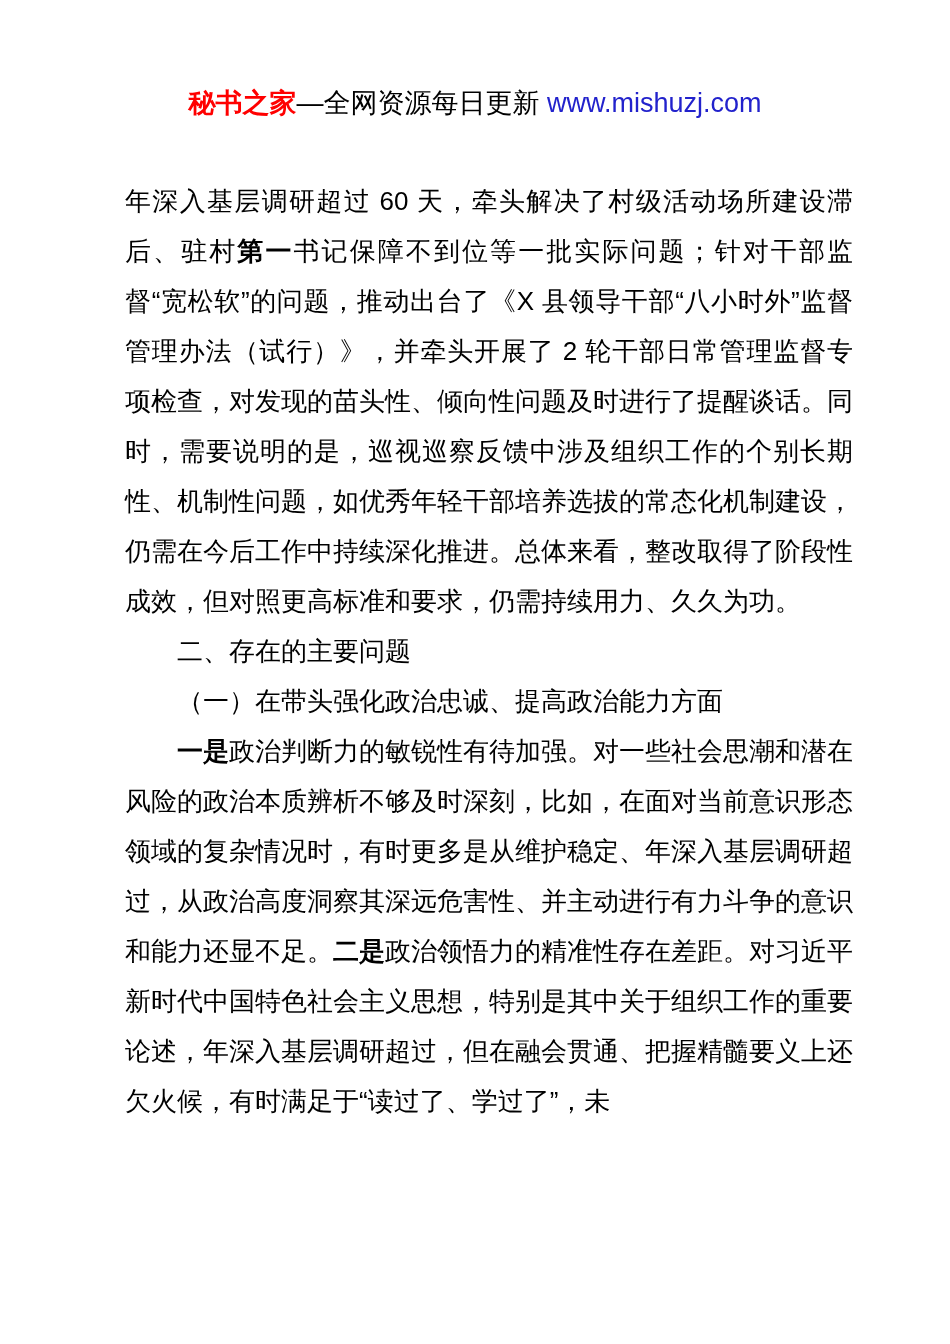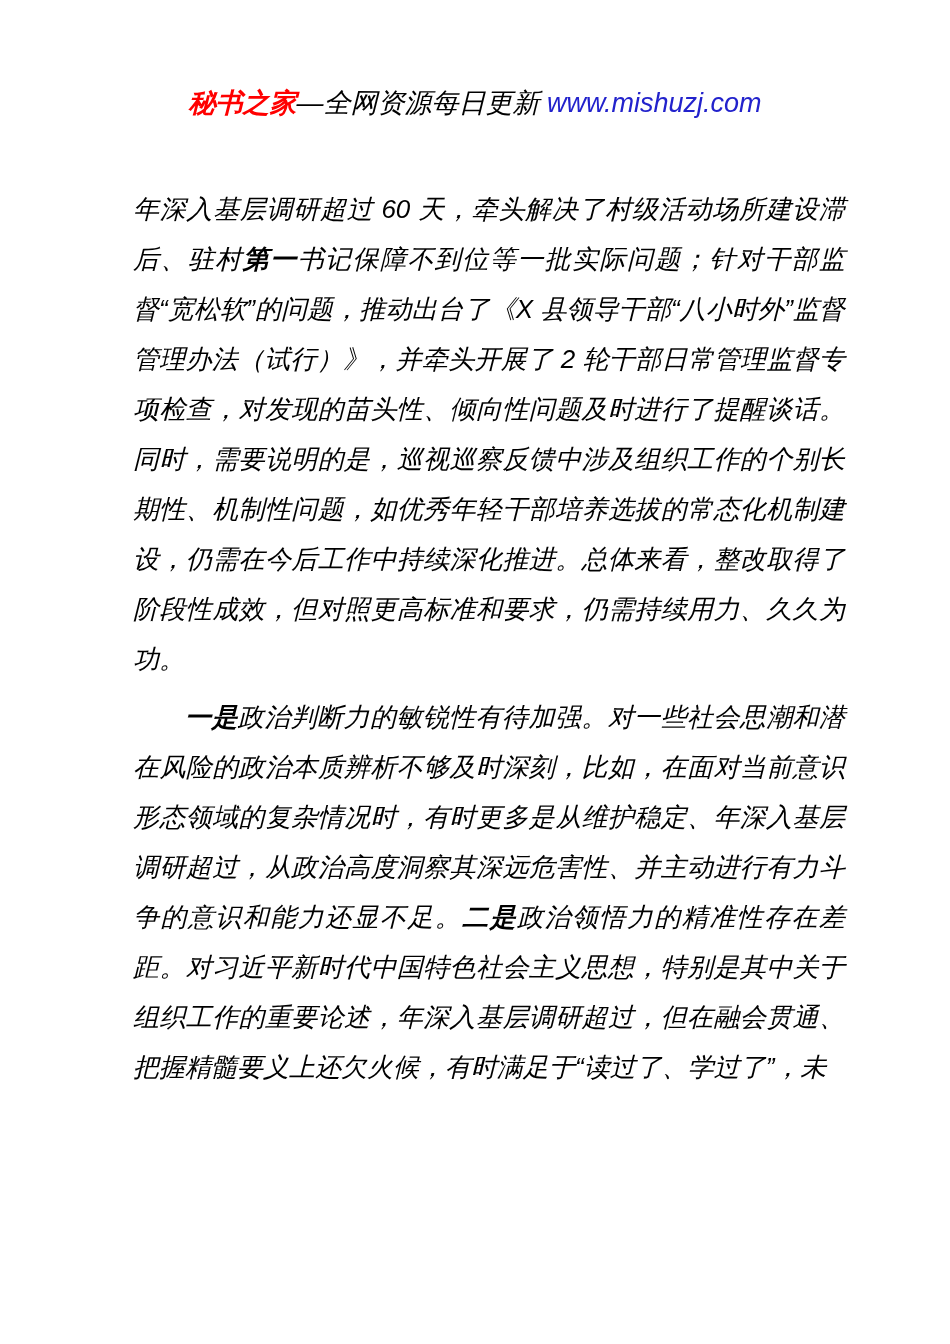--- a/index.html
+++ b/index.html
@@ -14,7 +14,6 @@
     background: #ffffff;
     overflow: hidden;
     font-family: "Liberation Sans", sans-serif;
-    font-style: italic;
   }
   .header {
     position: absolute;

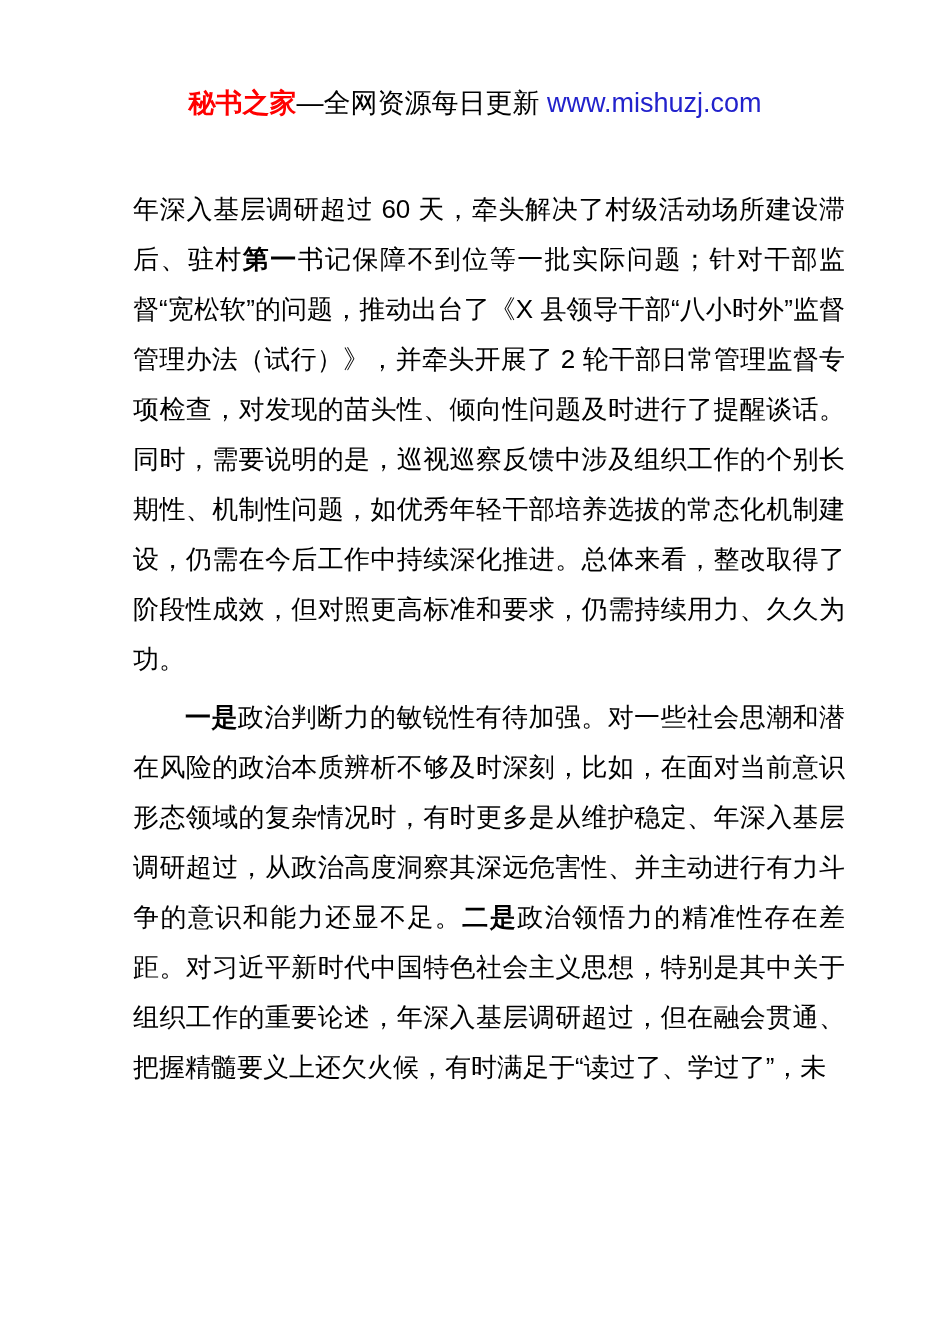--- a/index.html
+++ b/index.html
@@ -49,7 +49,7 @@
     word-break: break-all;
   }
   .para {
-    margin: 8px;
+    margin: 0;
     padding: 0;
   }
   .para.indent {

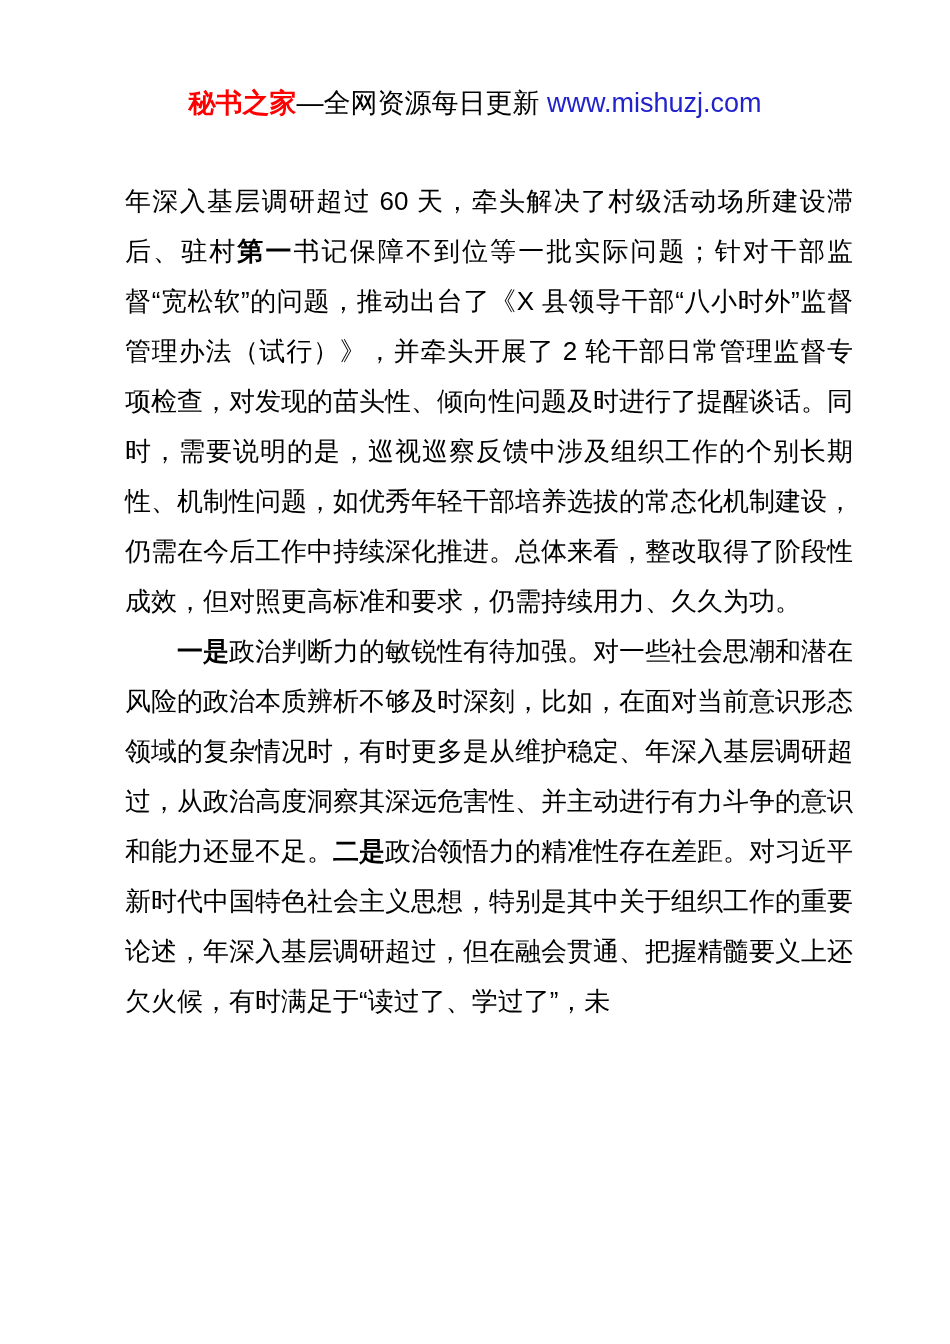--- a/index.html
+++ b/index.html
@@ -68,6 +68,7 @@
 
   <div class="doc-body">
       <p class="para"><span>年深入基层调研超过 60 天，牵头解决了村级活动场所建设滞后、驻村</span><span class="bold">第一</span><span>书记保障不到位等一批实际问题；针对干部监督“宽松软”的问题，推动出台了《X 县领导干部“八小时外”监督管理办法（试行）》，并牵头开展了 2 轮干部日常管理监督专项检查，对发现的苗头性、倾向性问题及时进行了提醒谈话。同时，需要说明的是，巡视巡察反馈中涉及组织工作的个别长期性、机制性问题，如优秀年轻干部培养选拔的常态化机制建设，仍需在今后工作中持续深化推进。总体来看，整改取得了阶段性成效，但对照更高标准和要求，仍需持续用力、久久为功。</span></p>
+      <p class="para indent"><span>二、存在的主要问题</span></p>
       <p class="para indent"><span class="bold">一是</span><span>政治判断力的敏锐性有待加强。对一些社会思潮和潜在风险的政治本质辨析不够及时深刻，比如，在面对当前意识形态领域的复杂情况时，有时更多是从维护稳定、年深入基层调研超过，从政治高度洞察其深远危害性、并主动进行有力斗争的意识和能力还显不足。</span><span class="bold">二是</span><span>政治领悟力的精准性存在差距。对习近平新时代中国特色社会主义思想，特别是其中关于组织工作的重要论述，年深入基层调研超过，但在融会贯通、把握精髓要义上还欠火候，有时满足于“读过了、学过了”，未</span></p>
     </div>
 

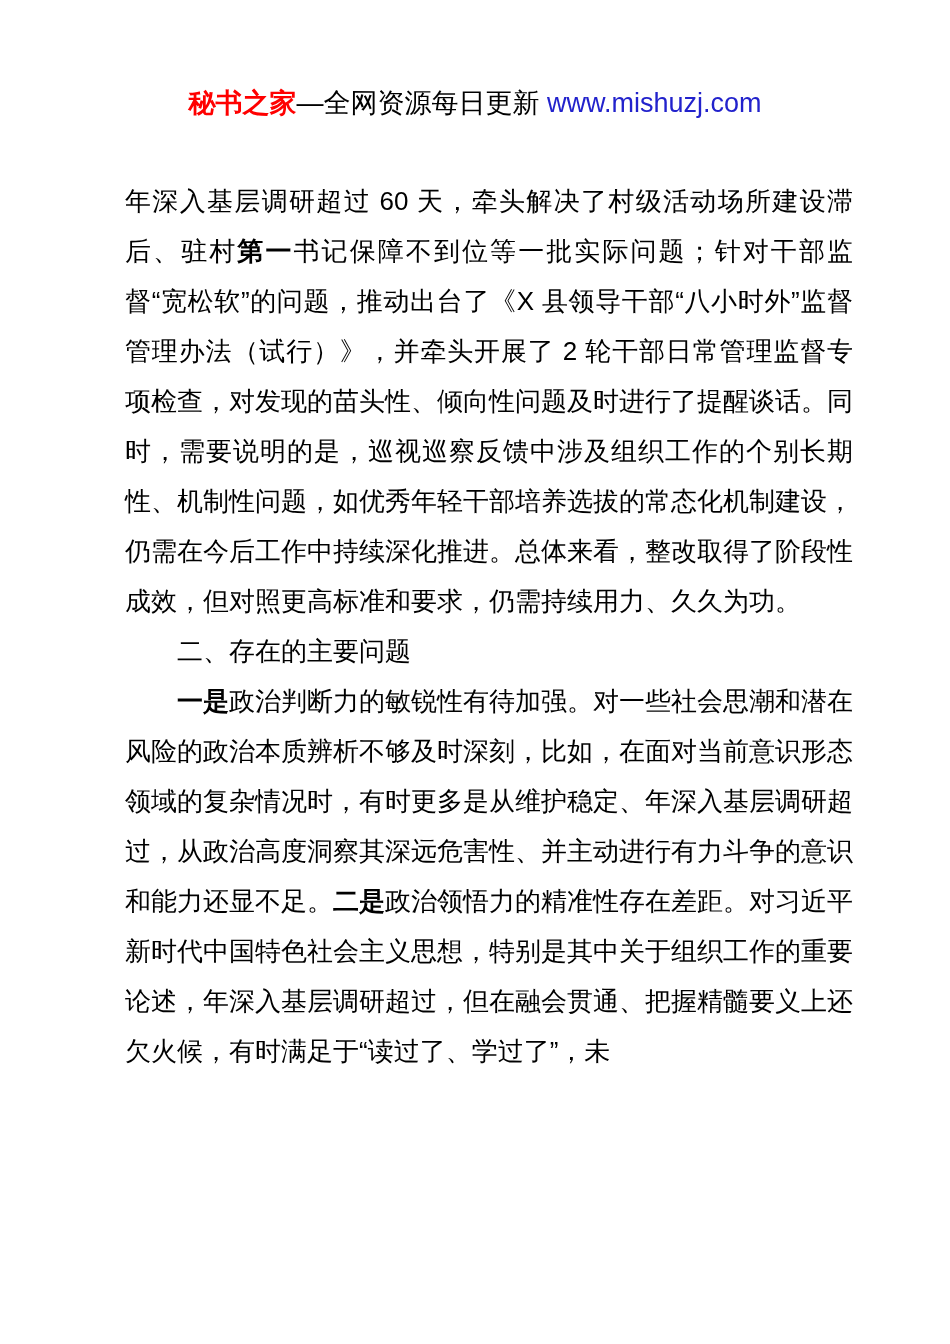--- a/index.html
+++ b/index.html
@@ -69,6 +69,7 @@
   <div class="doc-body">
       <p class="para"><span>年深入基层调研超过 60 天，牵头解决了村级活动场所建设滞后、驻村</span><span class="bold">第一</span><span>书记保障不到位等一批实际问题；针对干部监督“宽松软”的问题，推动出台了《X 县领导干部“八小时外”监督管理办法（试行）》，并牵头开展了 2 轮干部日常管理监督专项检查，对发现的苗头性、倾向性问题及时进行了提醒谈话。同时，需要说明的是，巡视巡察反馈中涉及组织工作的个别长期性、机制性问题，如优秀年轻干部培养选拔的常态化机制建设，仍需在今后工作中持续深化推进。总体来看，整改取得了阶段性成效，但对照更高标准和要求，仍需持续用力、久久为功。</span></p>
       <p class="para indent"><span>二、存在的主要问题</span></p>
+      <p class="para indent"><span>（一）在带头强化政治忠诚、提高政治能力方面</span></p>
       <p class="para indent"><span class="bold">一是</span><span>政治判断力的敏锐性有待加强。对一些社会思潮和潜在风险的政治本质辨析不够及时深刻，比如，在面对当前意识形态领域的复杂情况时，有时更多是从维护稳定、年深入基层调研超过，从政治高度洞察其深远危害性、并主动进行有力斗争的意识和能力还显不足。</span><span class="bold">二是</span><span>政治领悟力的精准性存在差距。对习近平新时代中国特色社会主义思想，特别是其中关于组织工作的重要论述，年深入基层调研超过，但在融会贯通、把握精髓要义上还欠火候，有时满足于“读过了、学过了”，未</span></p>
     </div>
 

